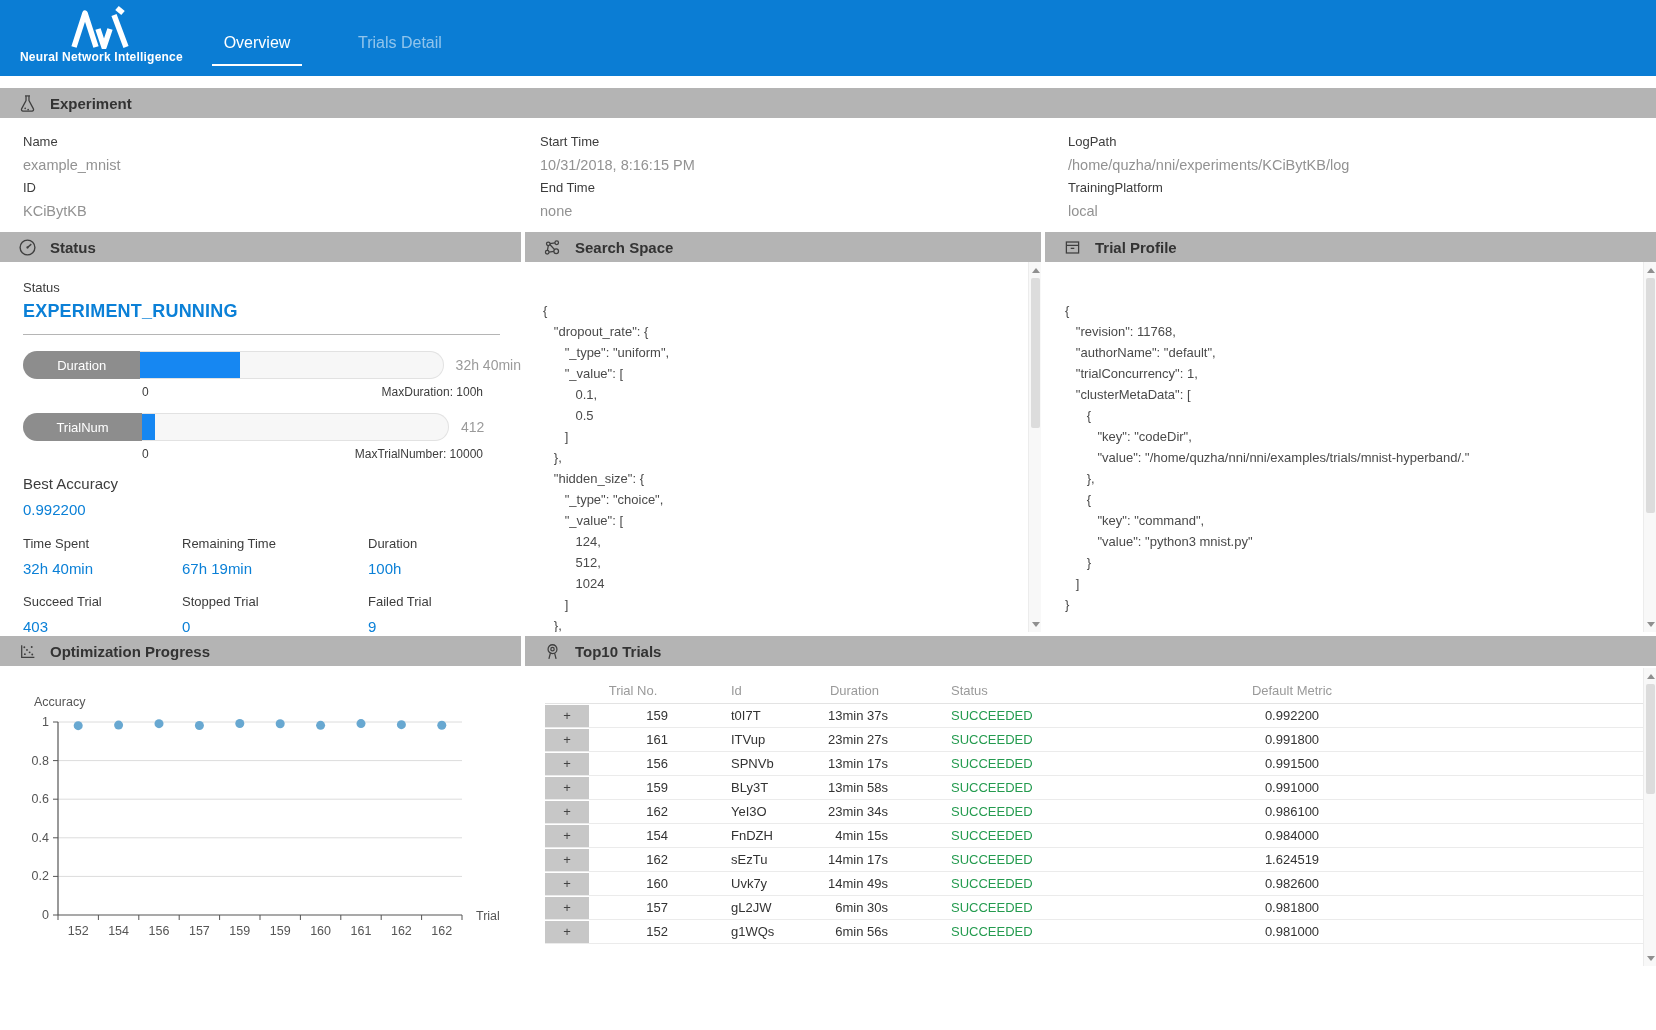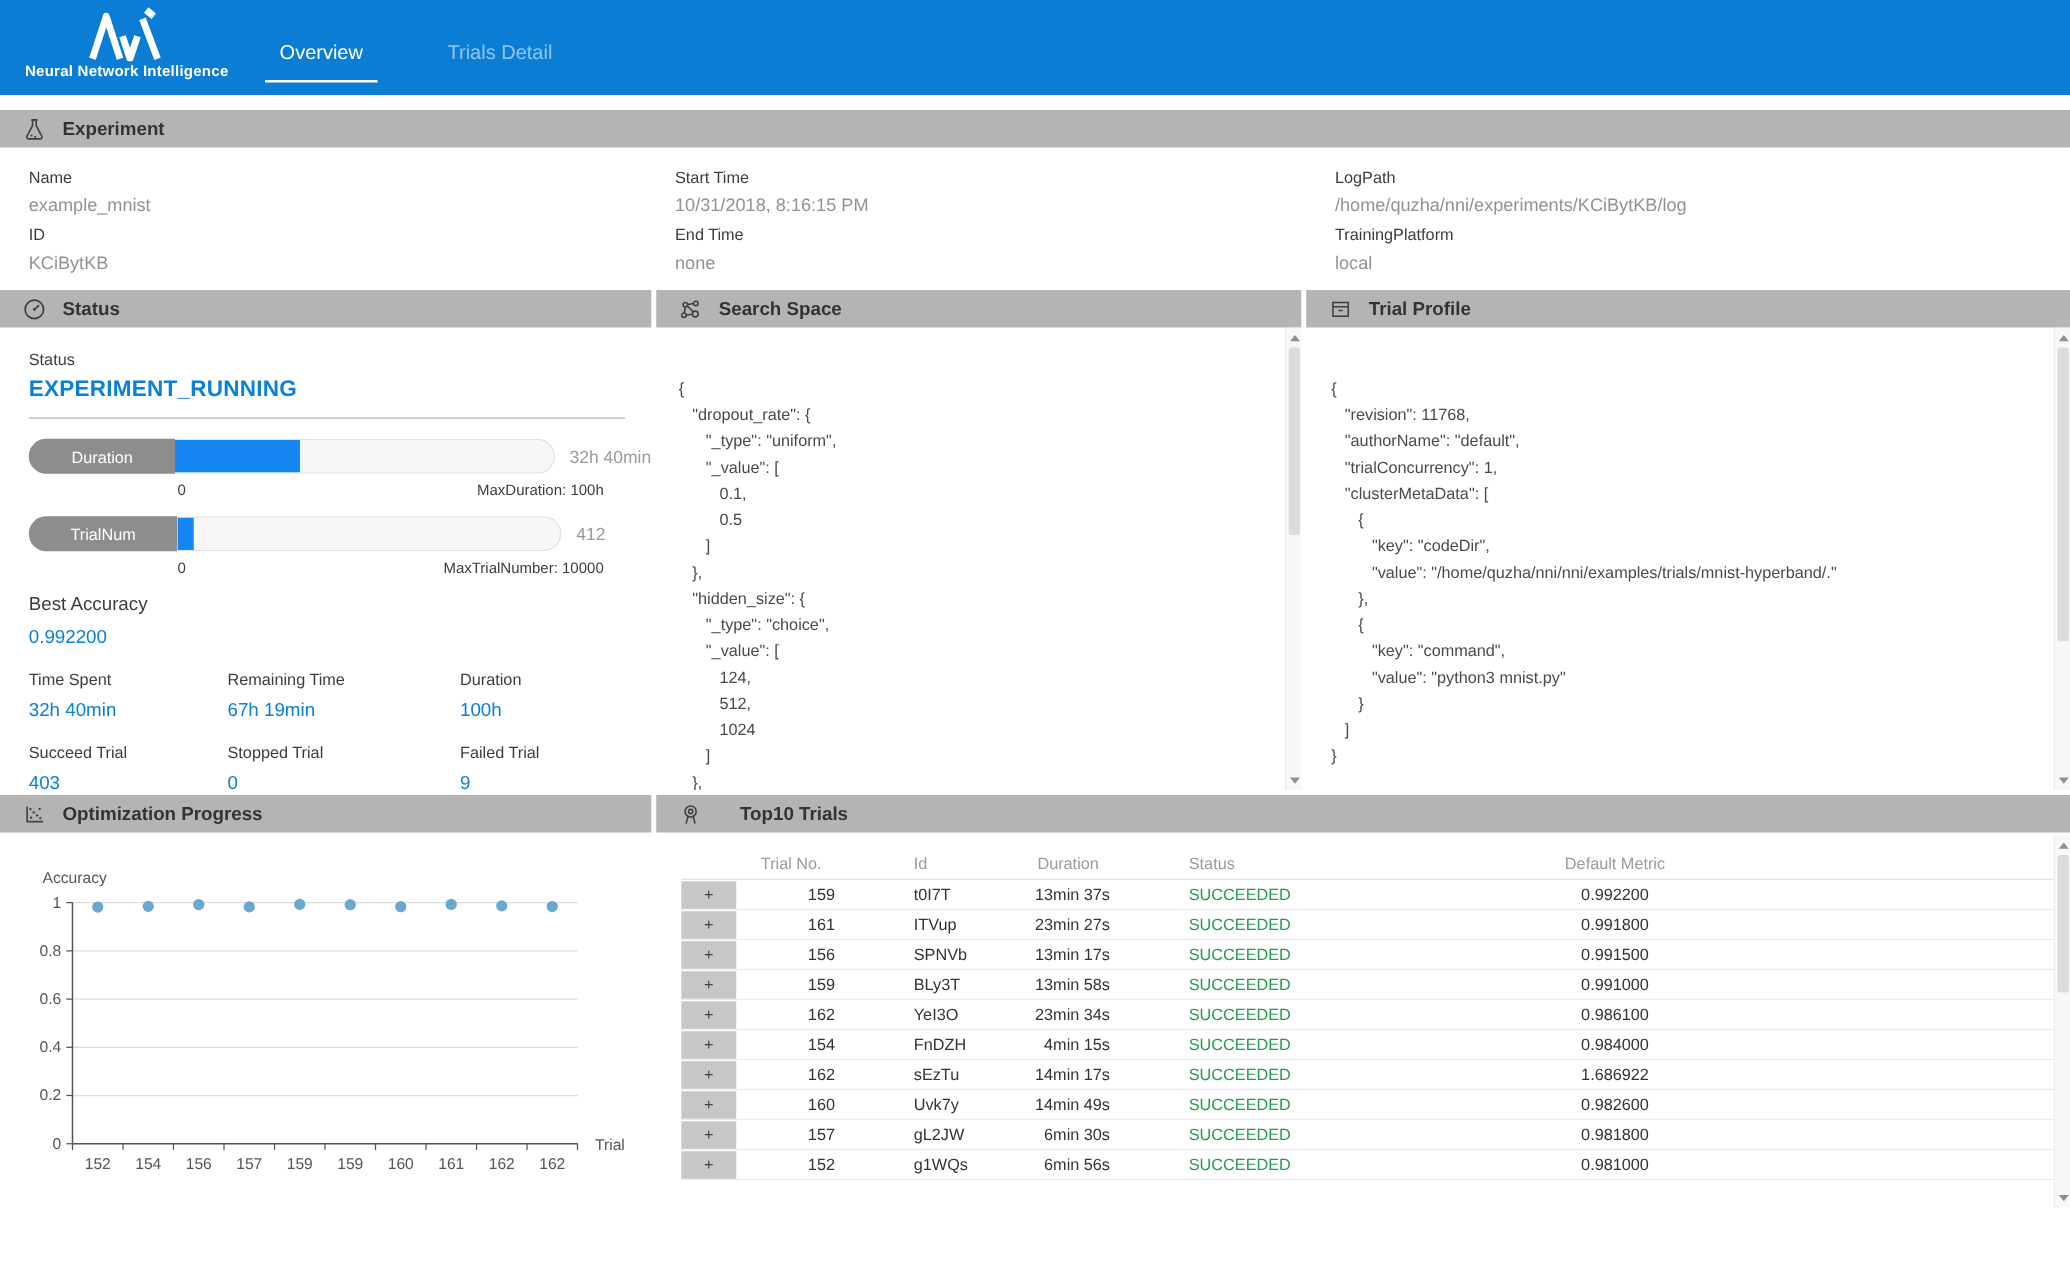--- a/index.html
+++ b/index.html
@@ -80,7 +80,7 @@
   #opt-chart { display:block; }
   .chart-text { font-size:12.5px; fill:#555; }
 
-  #top10-bar  { left:525px; top:636px; width:1131px;gap:17px; }
+  #top10-bar  { left:525px; top:636px; width:1131px; }
   #top10-body { position:absolute; left:525px; top:666px; width:1131px; height:364px; padding:12px 0 0 20px; }
 
   .thead, .trow { display:grid; grid-template-columns:44px 88px 140px 75px 230px 340px; align-items:center; }

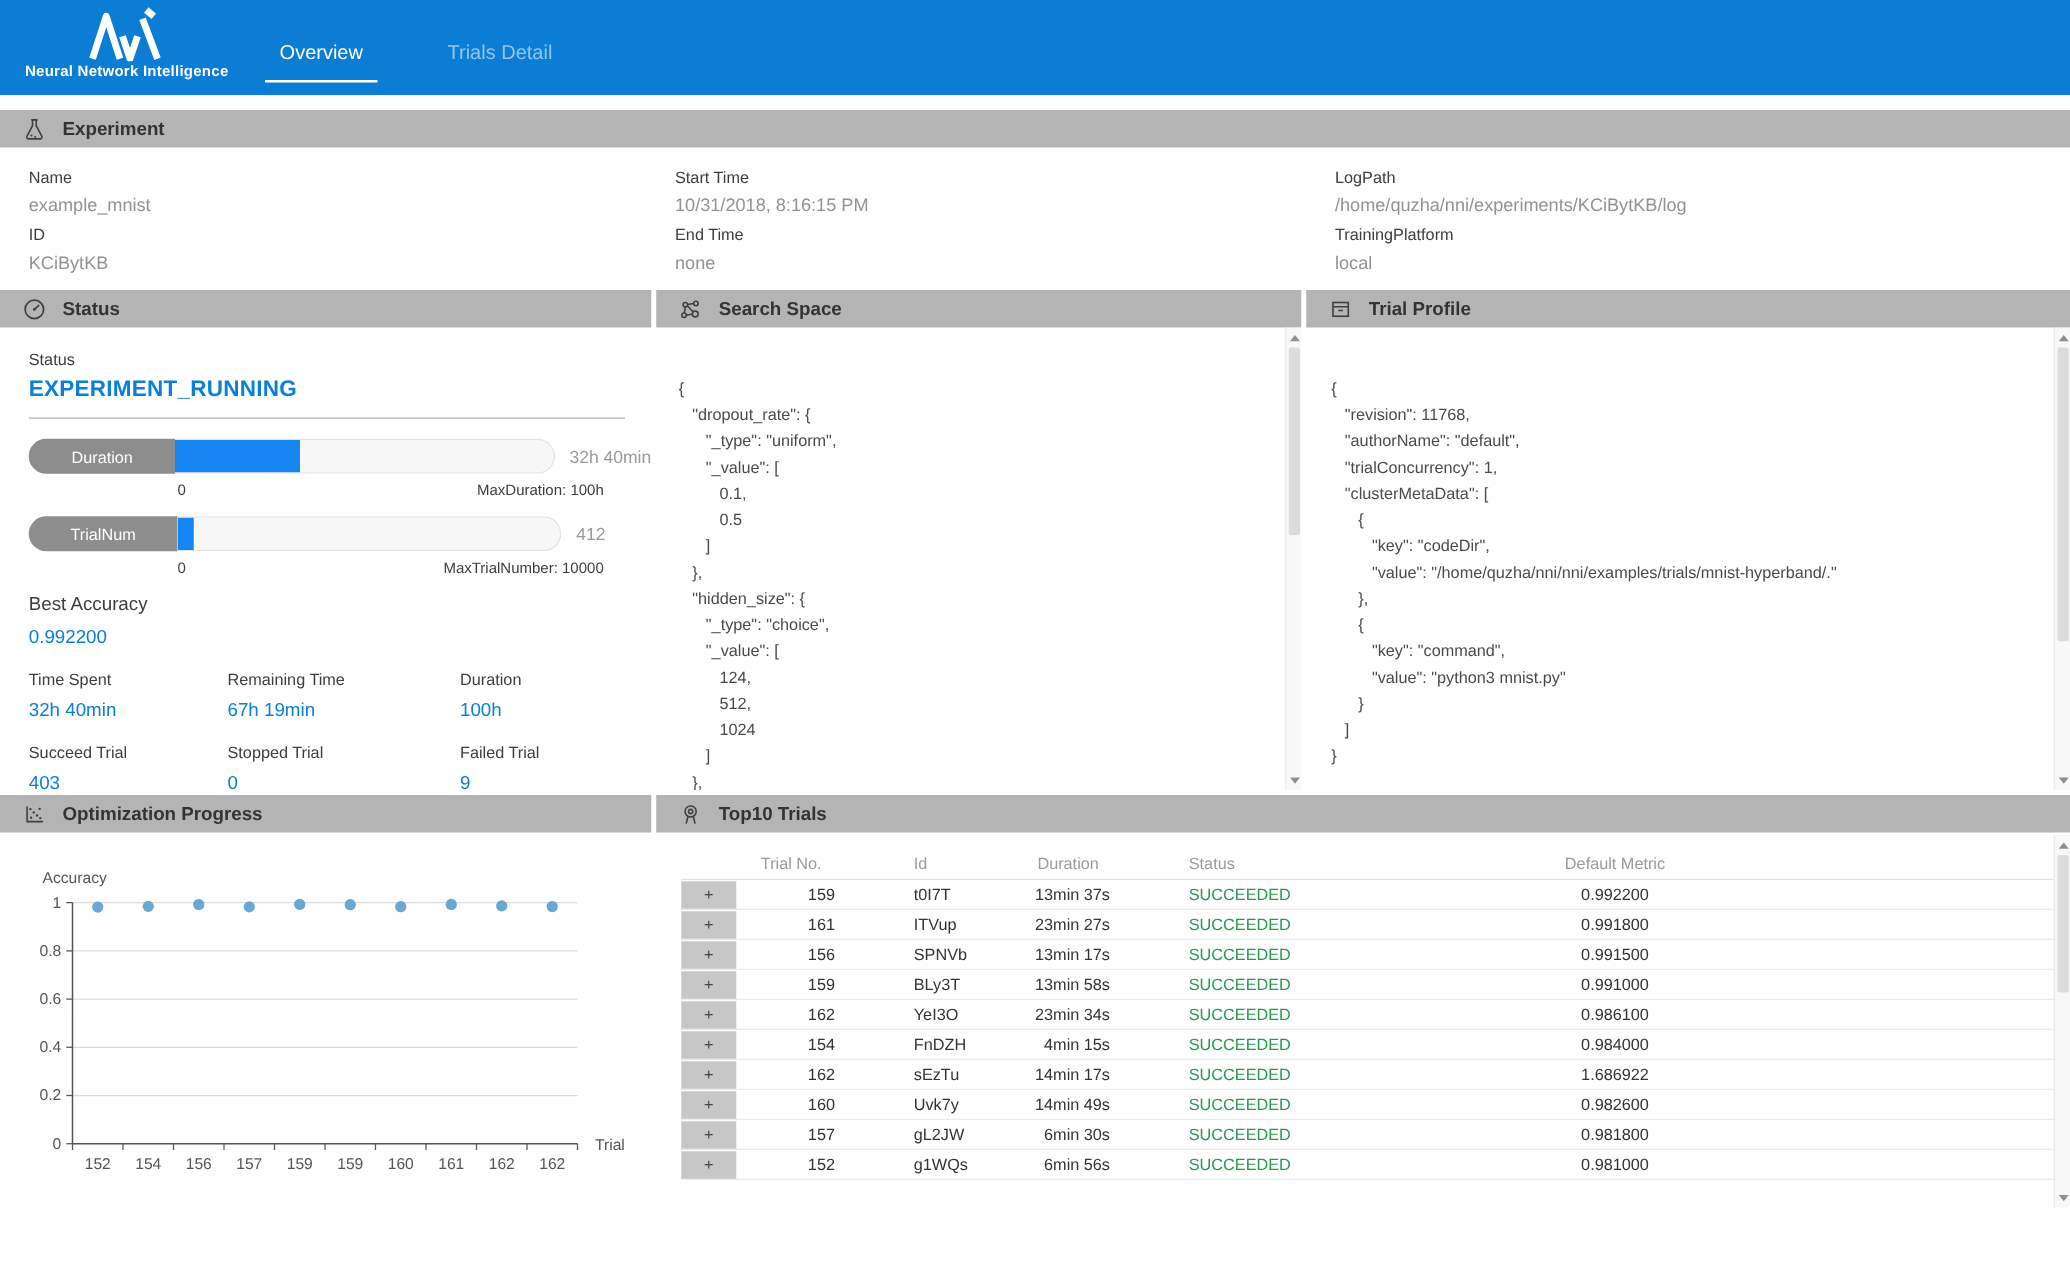--- a/index.html
+++ b/index.html
@@ -425,7 +425,7 @@
         <div class="c-id">sEzTu</div>
         <div class="c-dur">14min 17s</div>
         <div class="c-status success">SUCCEEDED</div>
-        <div class="c-metric">1.686922</div>
+        <div class="c-metric">1.624519</div>
       </div>
       <div class="trow">
         <div class="c-expand">

